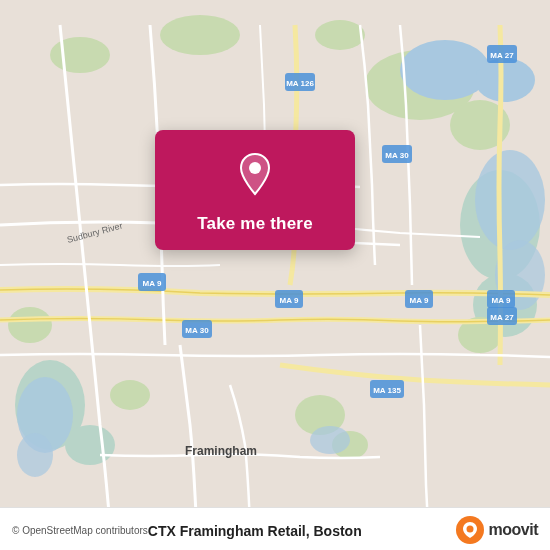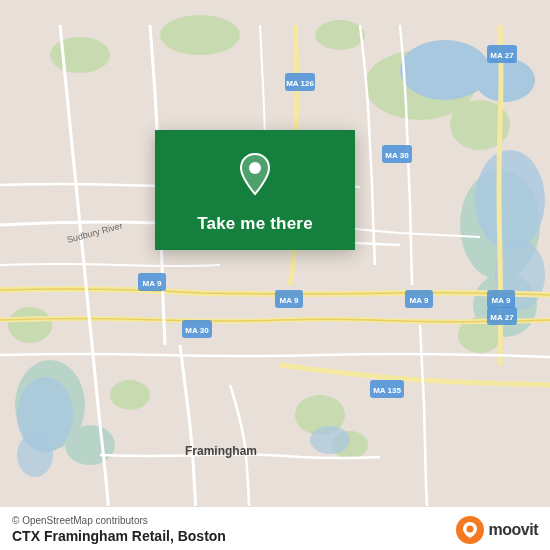--- a/index.html
+++ b/index.html
@@ -34,8 +34,8 @@
       top: 130px;
       left: 155px;
       width: 200px;
-      background: #15803d;
-      border-radius: 0;
+      background: #be185d;
+      border-radius: 8px;
       display: flex;
       flex-direction: column;
       align-items: center;

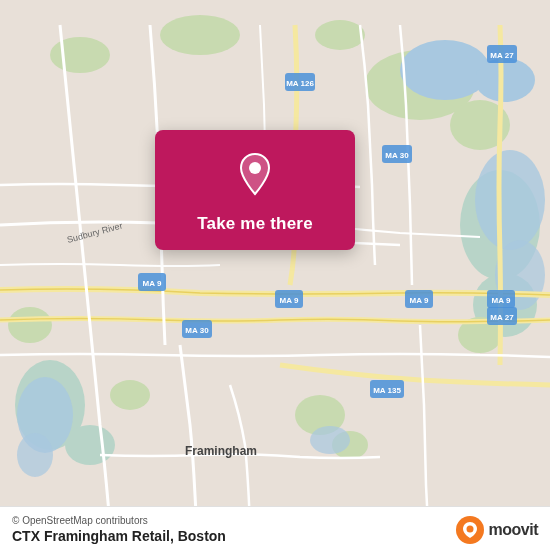--- a/index.html
+++ b/index.html
@@ -78,7 +78,8 @@
 
     #bottom-left {
       display: flex;
-      flex-direction: column;
+      flex-direction: row;
+      align-items: center;
     }
 
     #osm-credit {

